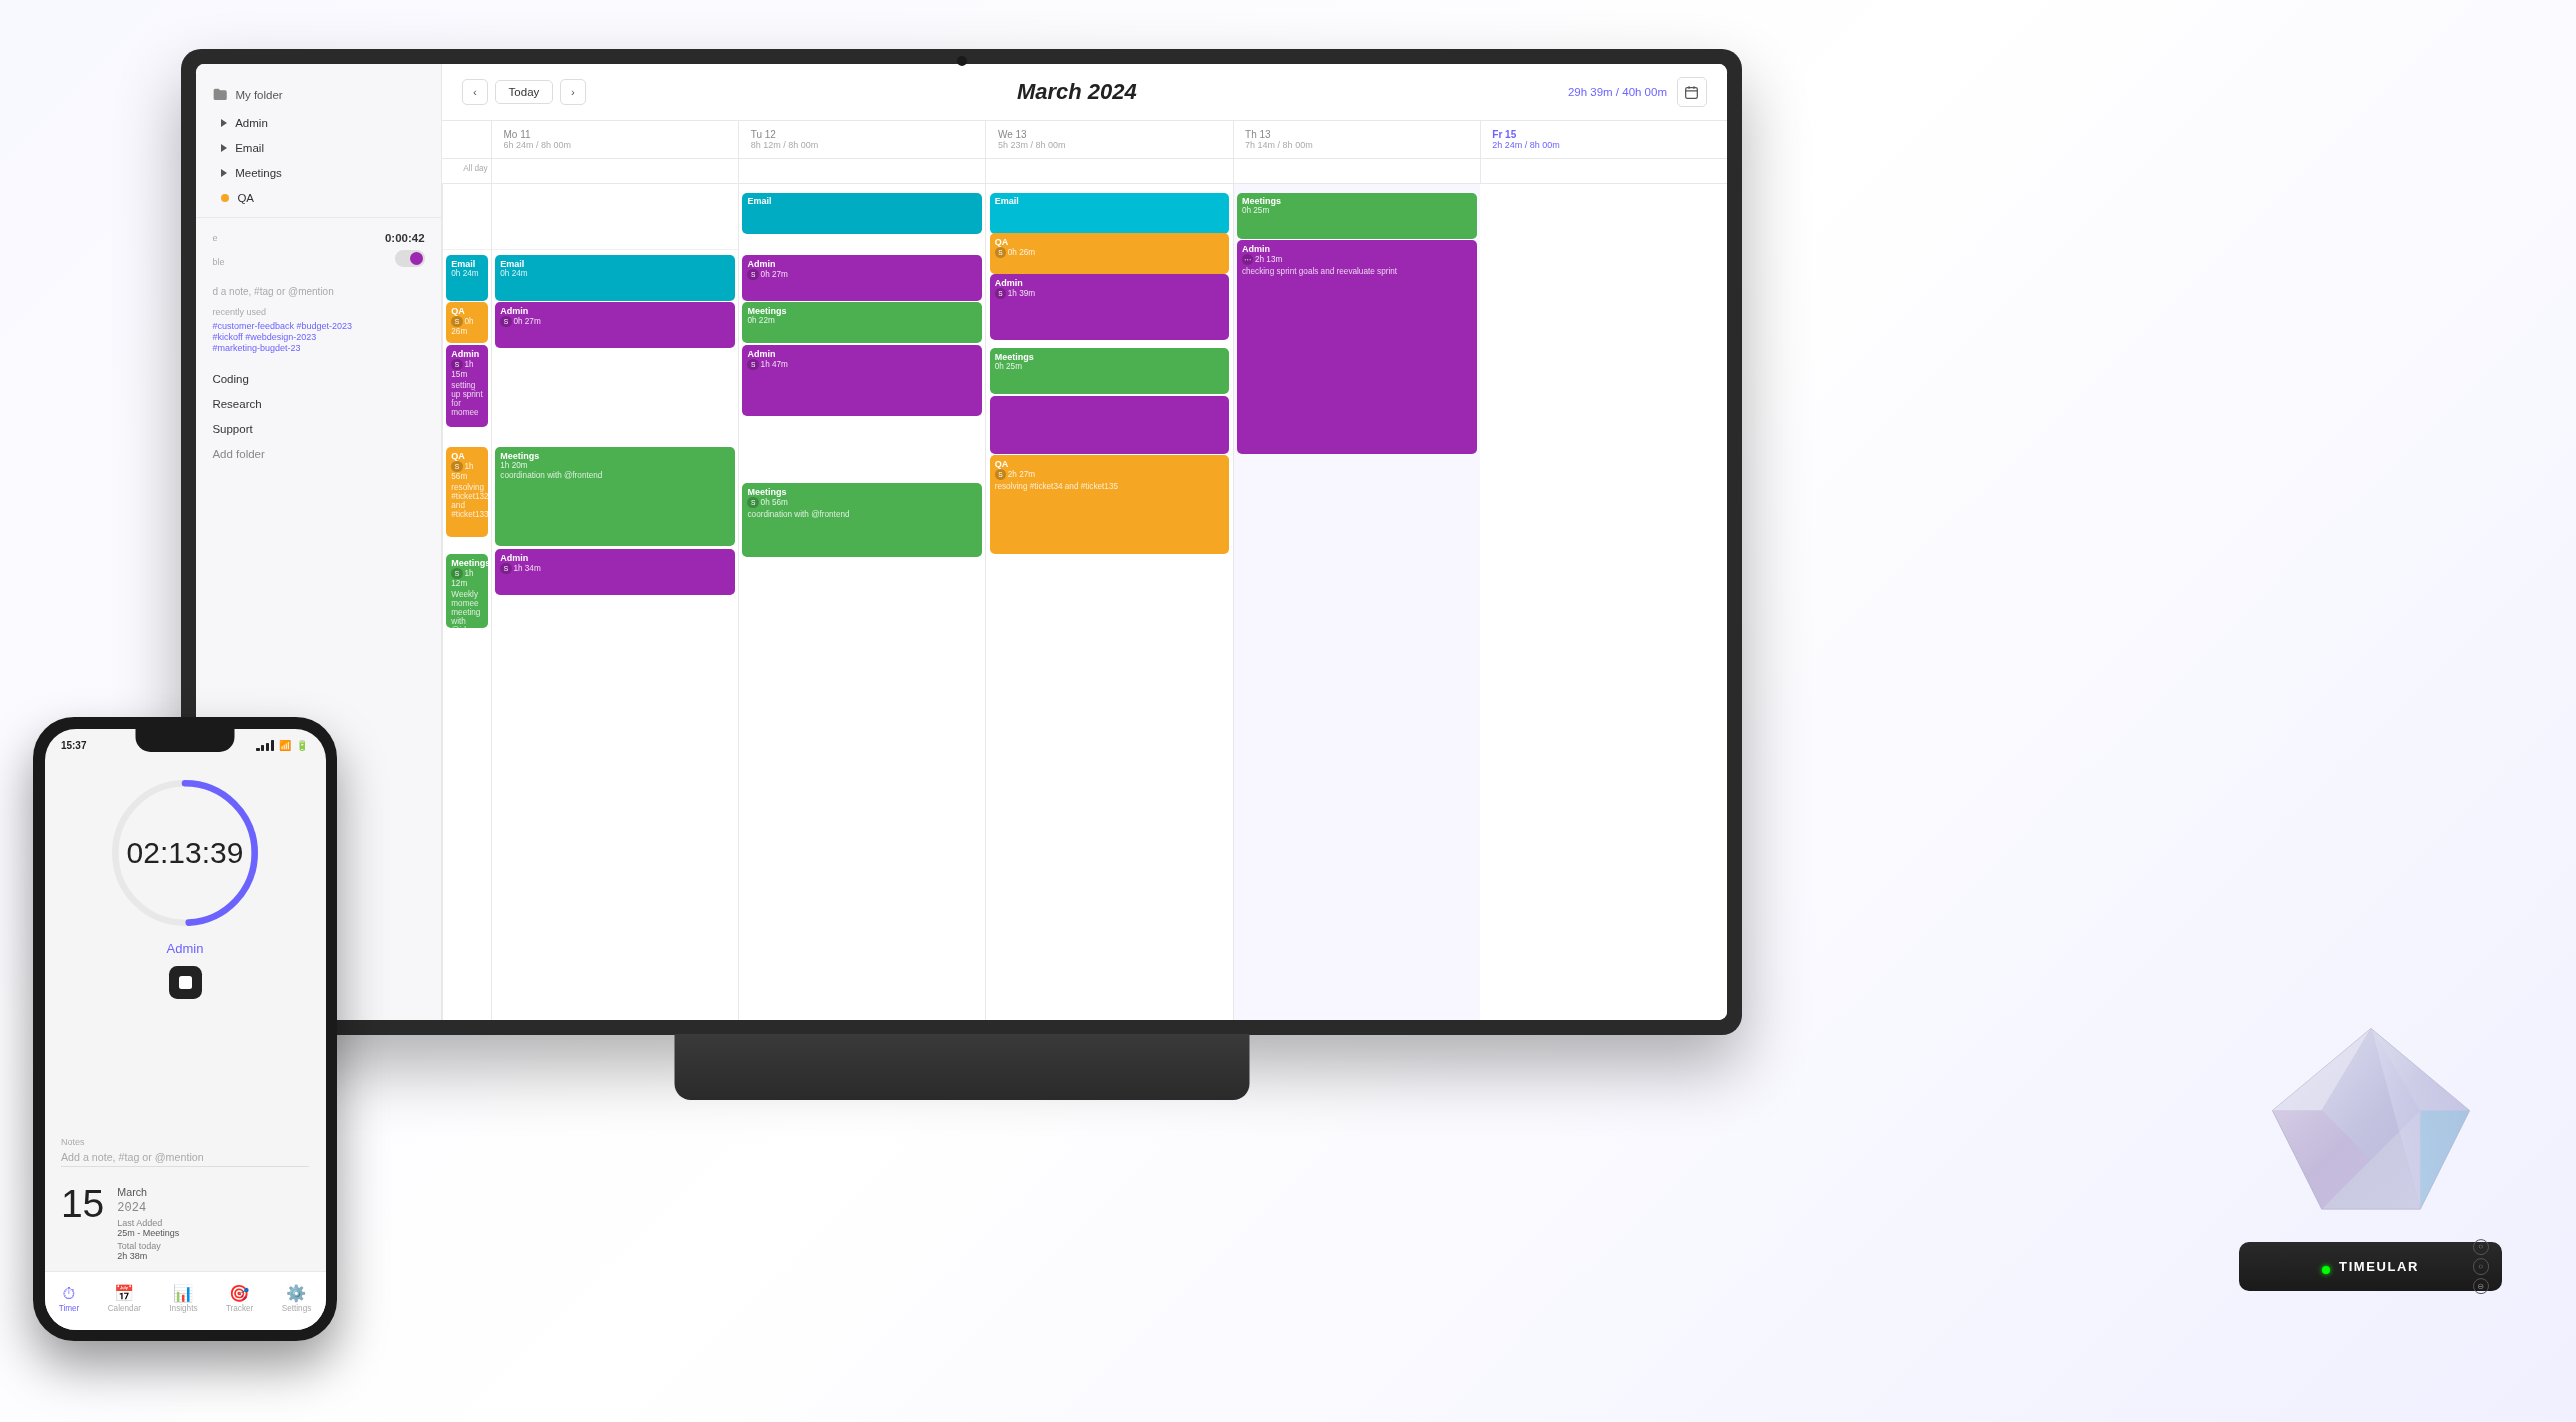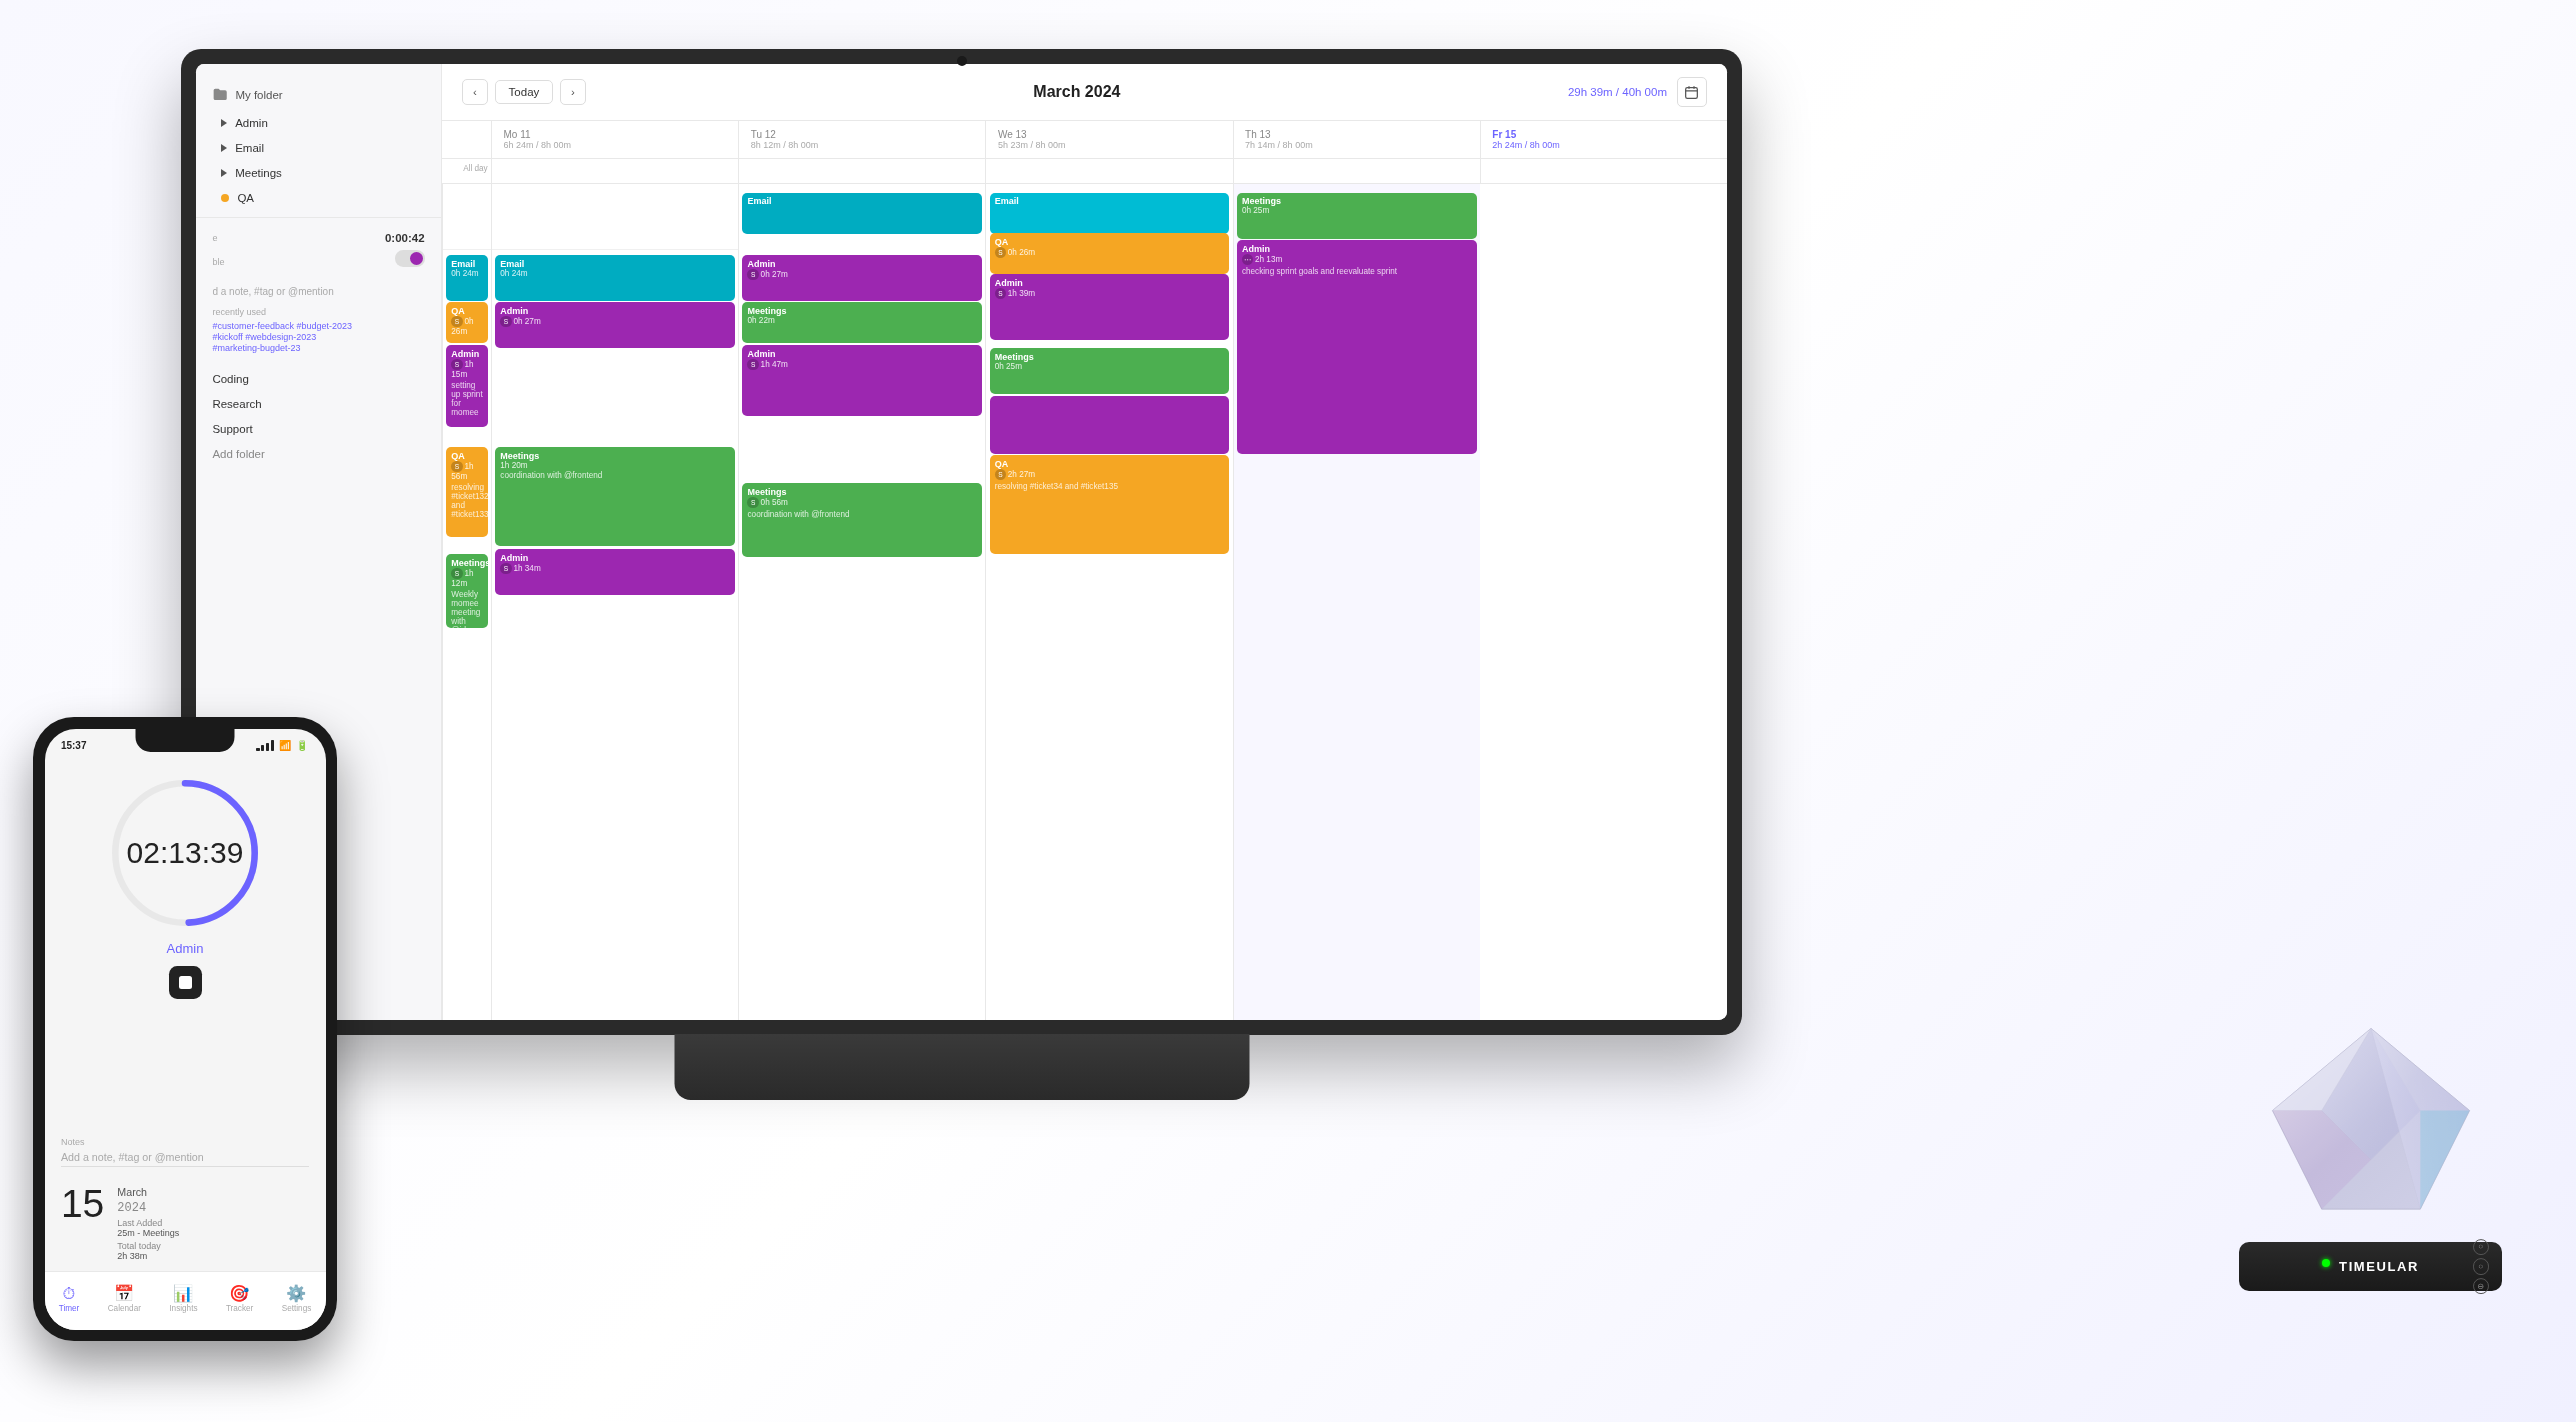--- a/index.html
+++ b/index.html
@@ -231,9 +231,10 @@
     }
 
     .month-title {
-      font-size: 16px;
+      font-size: 22px;
       font-weight: 600;
       color: #222;
+      font-style: italic;
     }
 
     .time-summary {

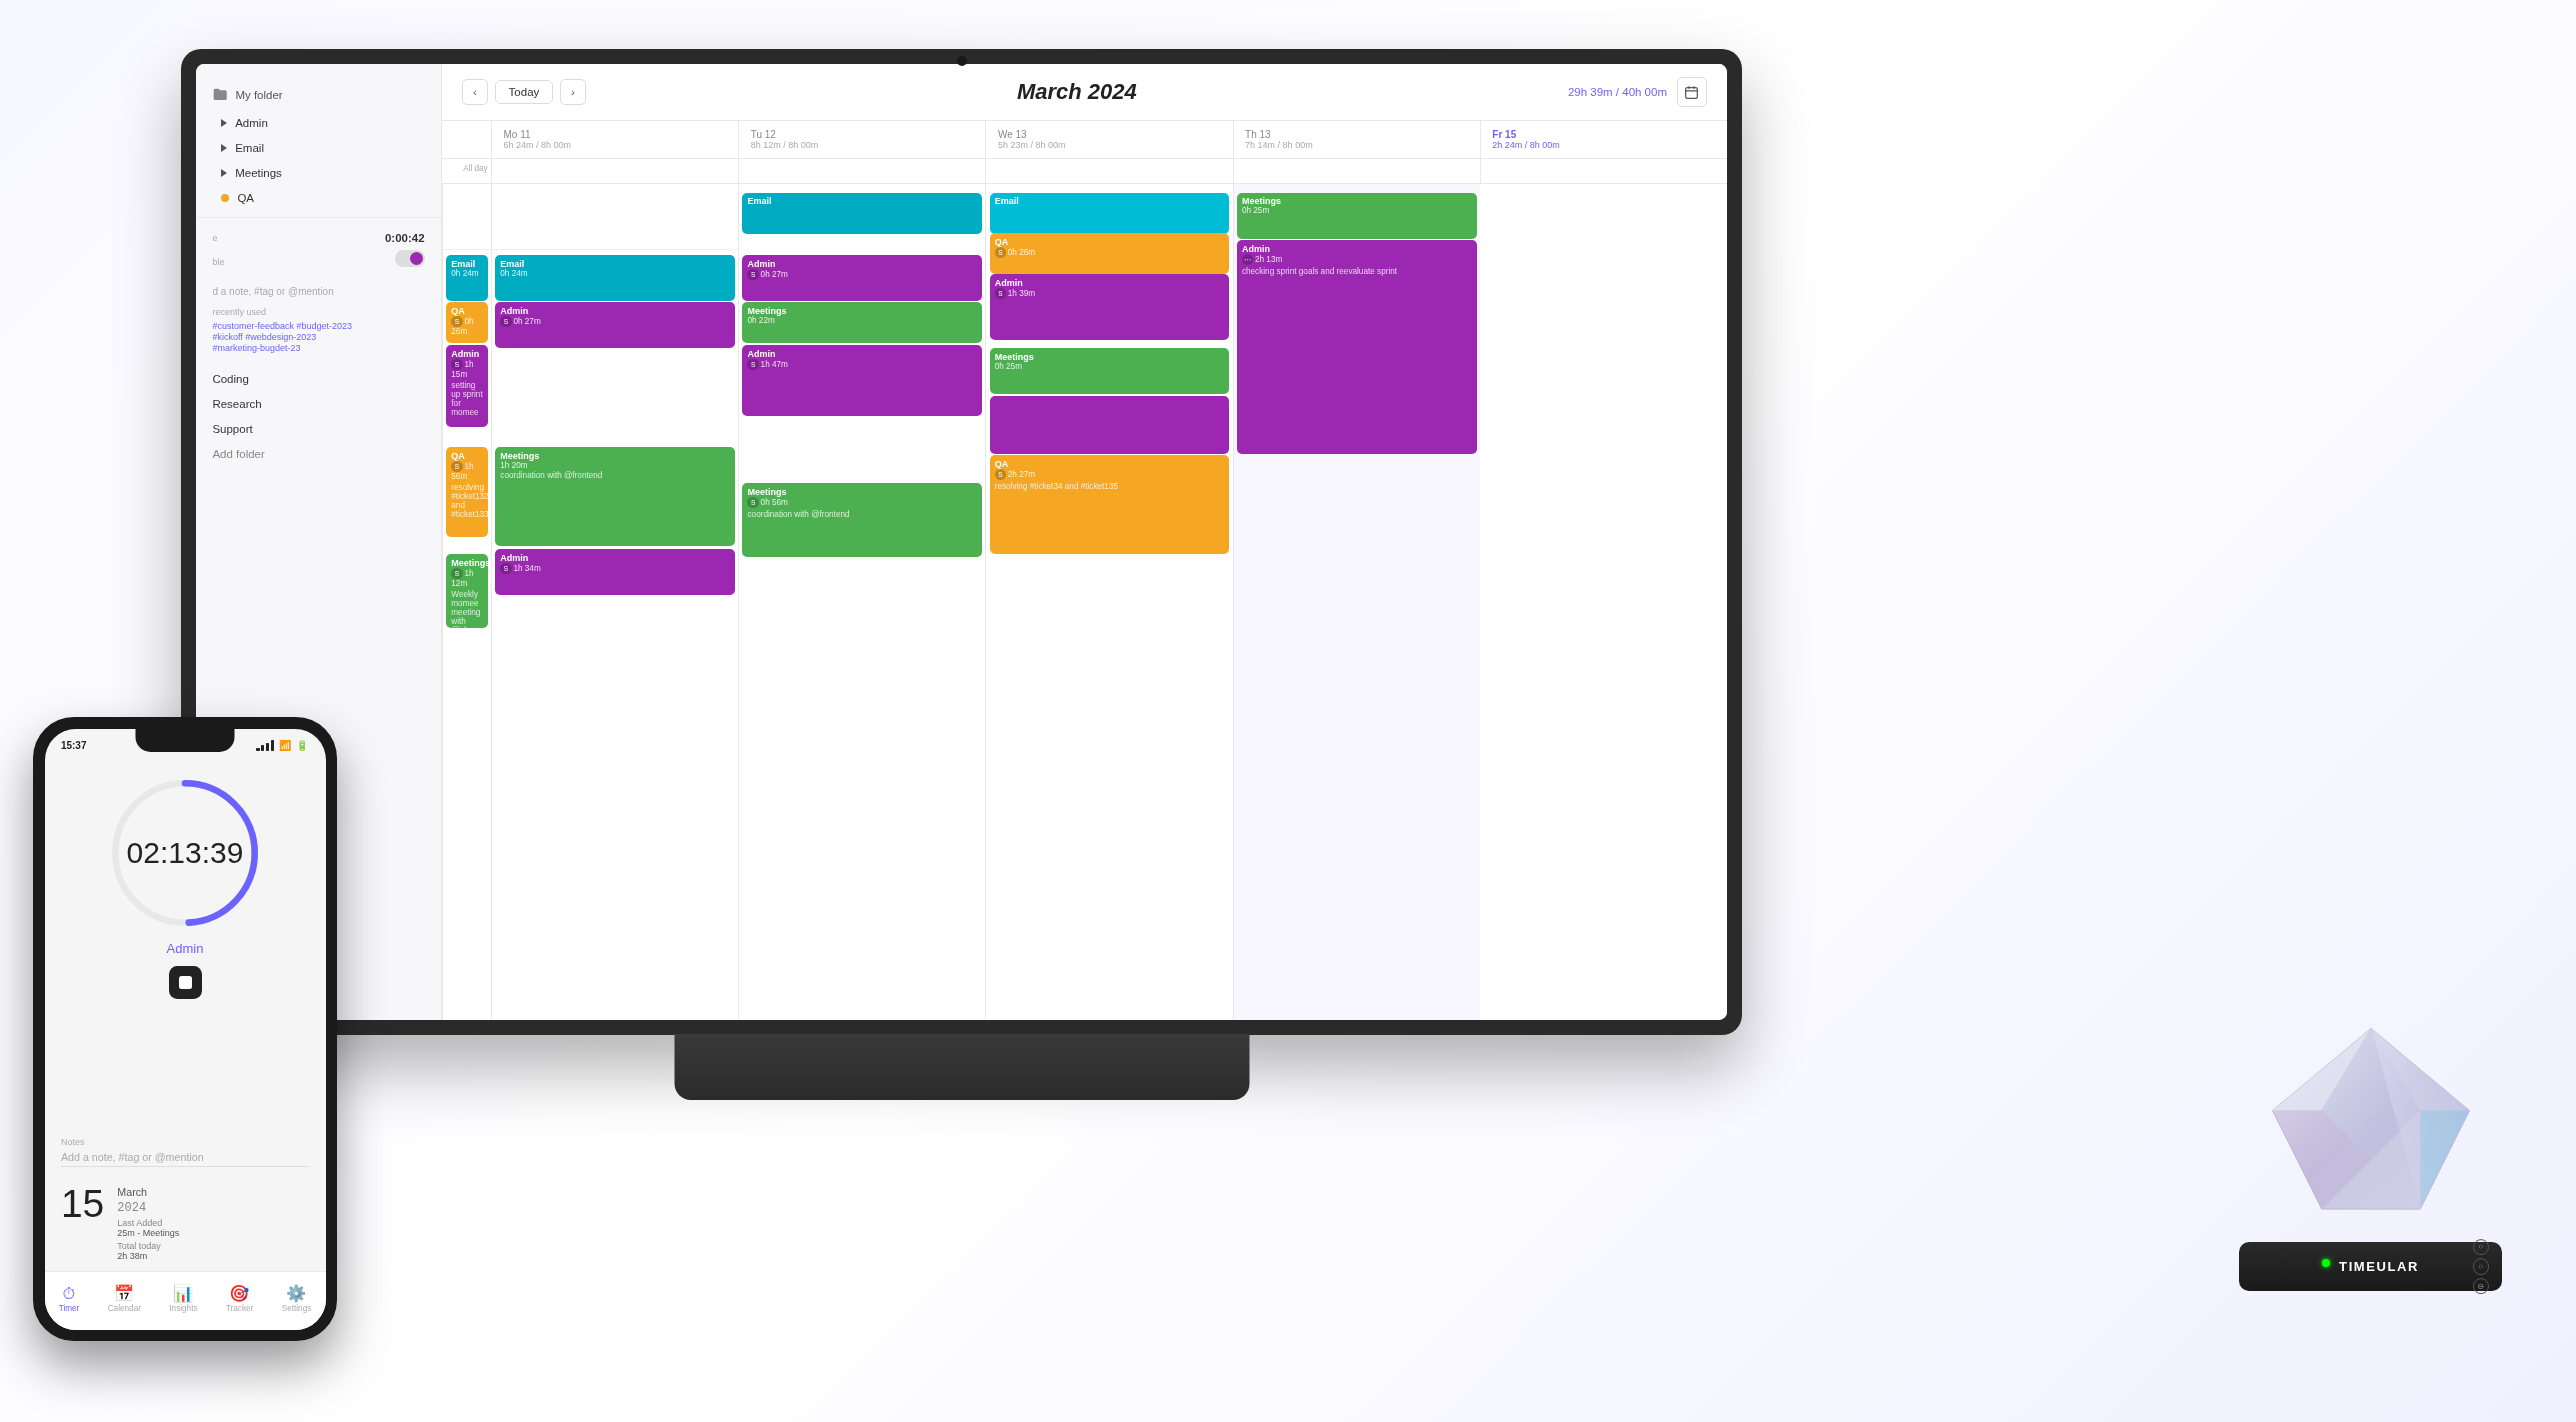--- a/index.html
+++ b/index.html
@@ -607,7 +607,7 @@
 
     .device-logo {
       display: flex;
-      align-items: flex-start;
+      align-items: flex-end;
       gap: 9px;
     }
 

